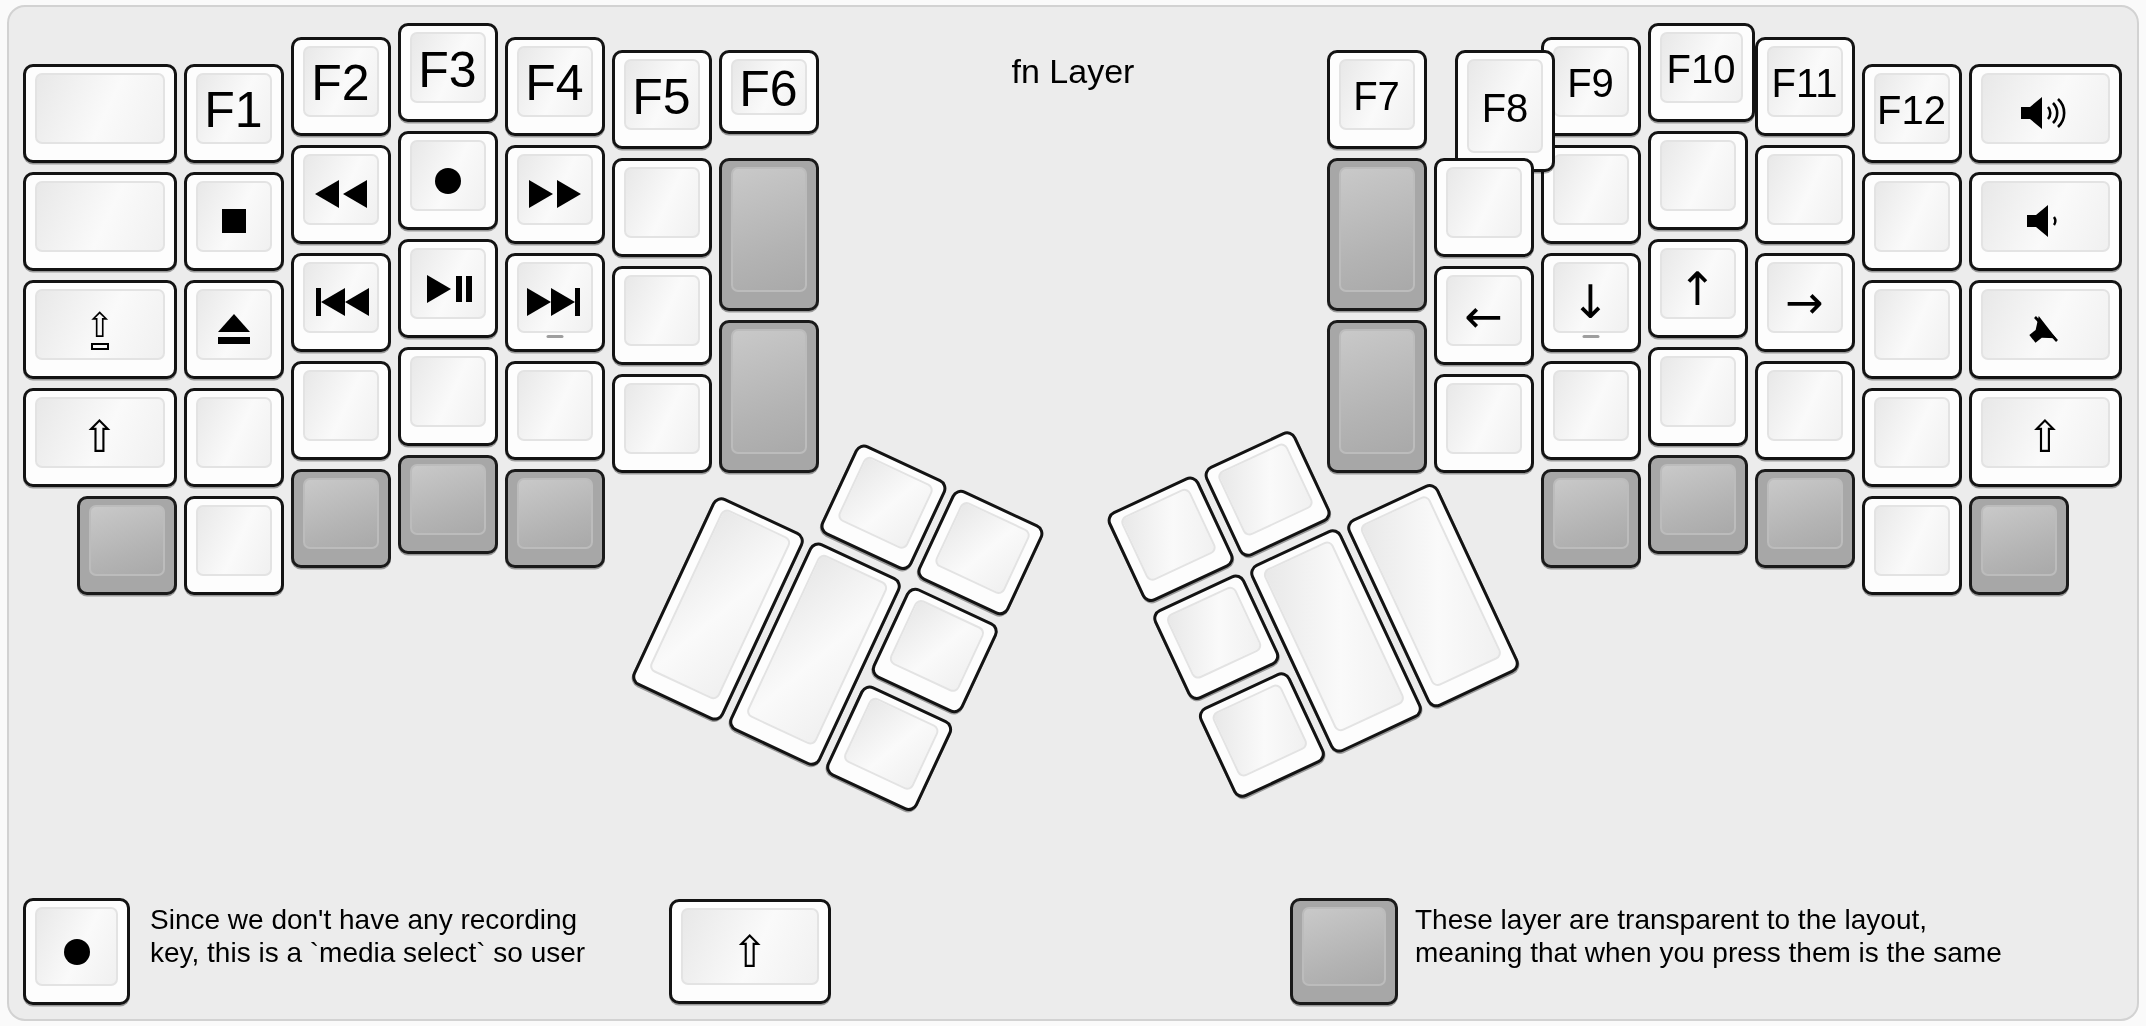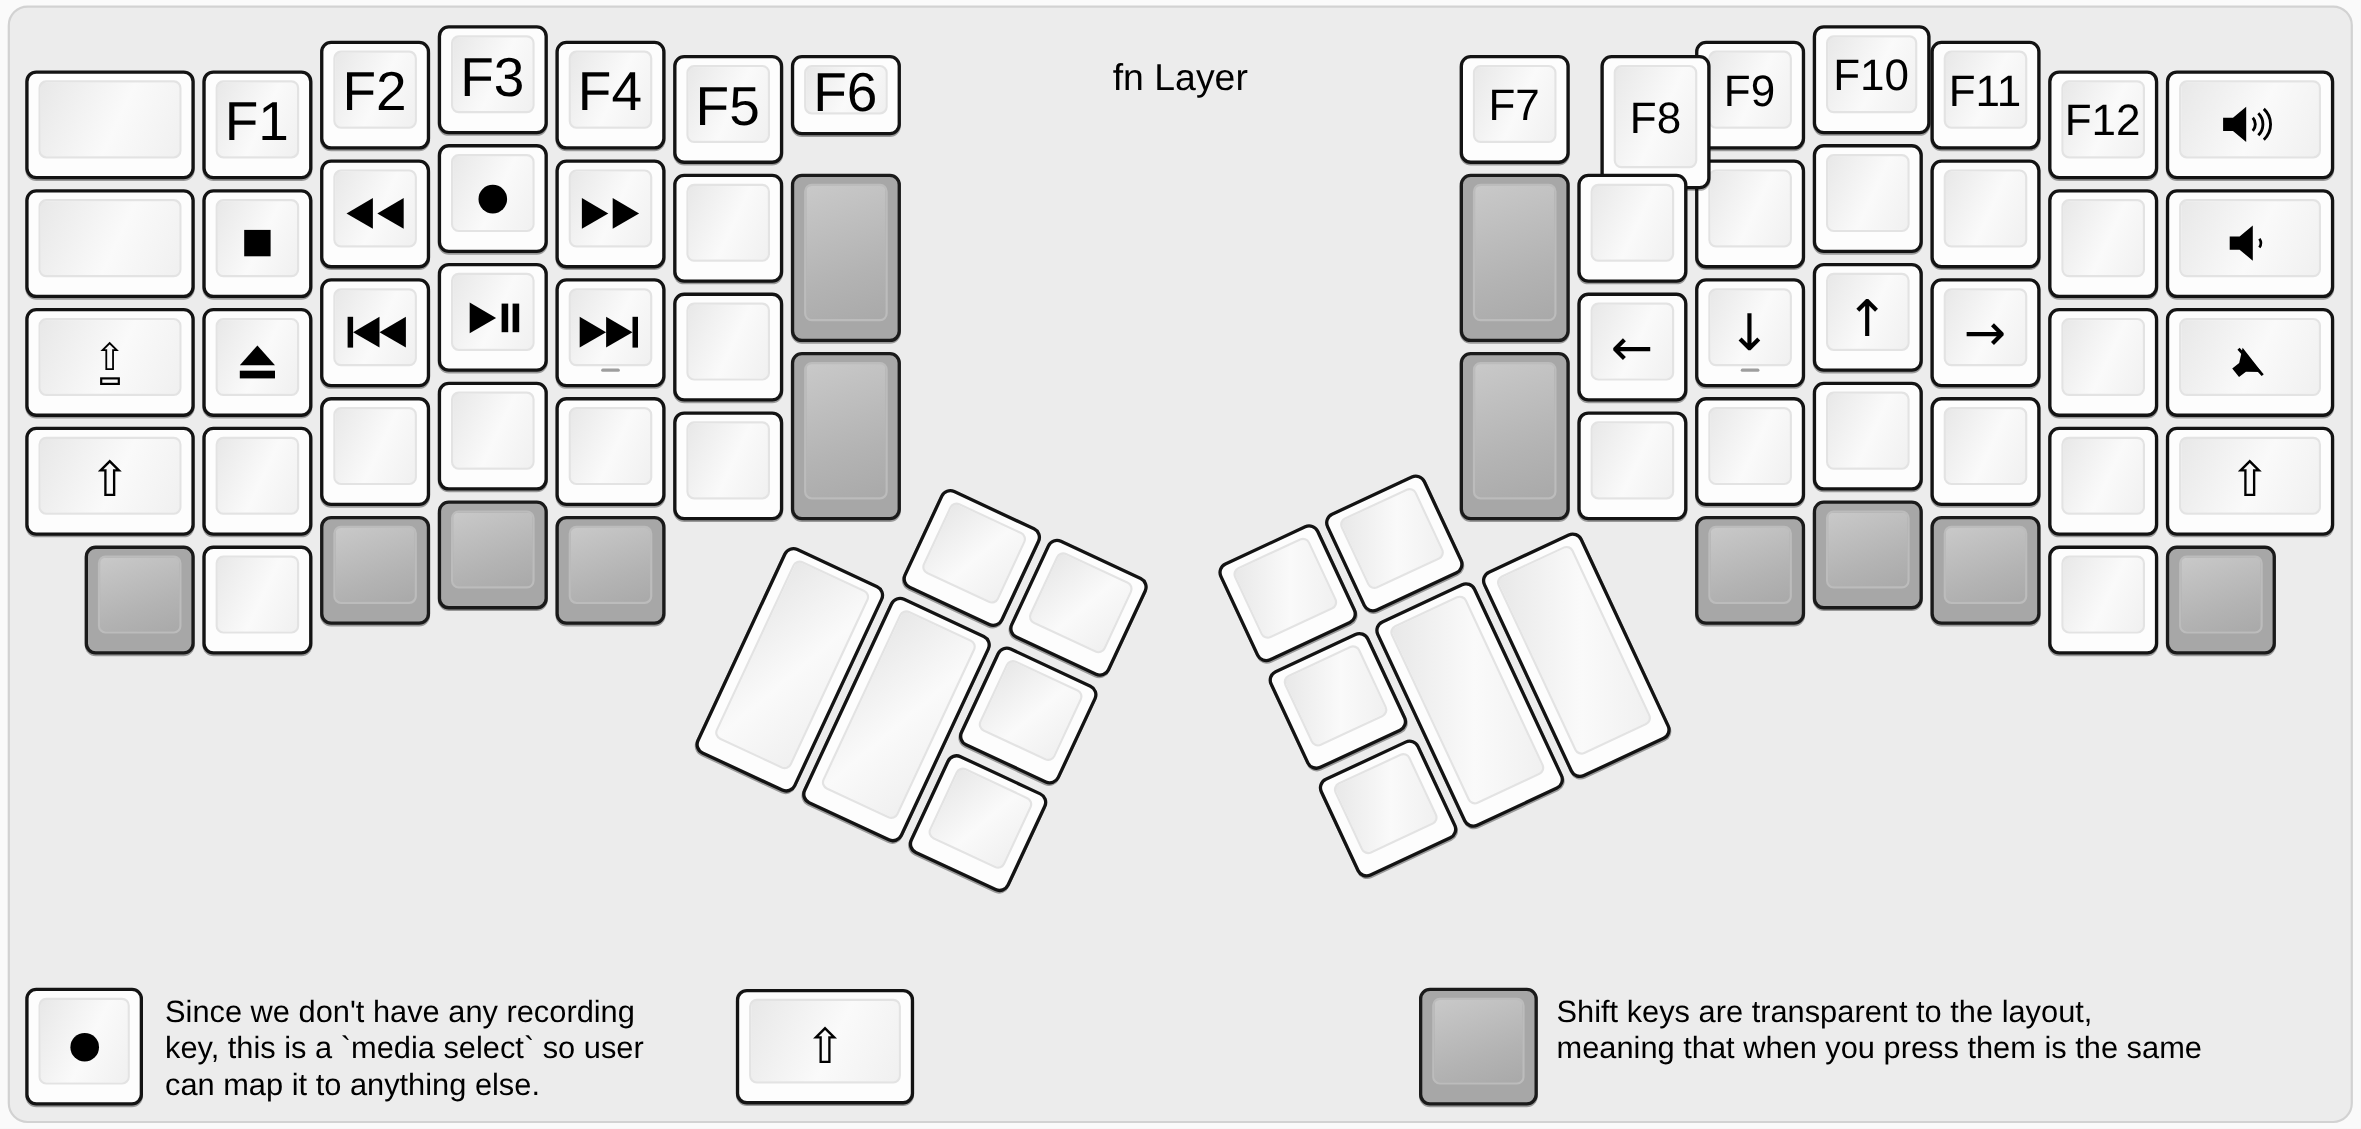--- a/index.html
+++ b/index.html
@@ -206,7 +206,7 @@
       <div class="key" style="left: 611.5px; top: 374px; width: 100px; height: 99px;">
         <div class="top"></div>
       </div>
-      <div class="key" style="left: 718.5px; top: 50px; width: 100px; height: 73px;">
+      <div class="key" style="left: 718.5px; top: 50px; width: 100px; height: 84px;">
         <div class="top"></div>
         <div class="glyph">
           <span class="flabel fl">F6</span>

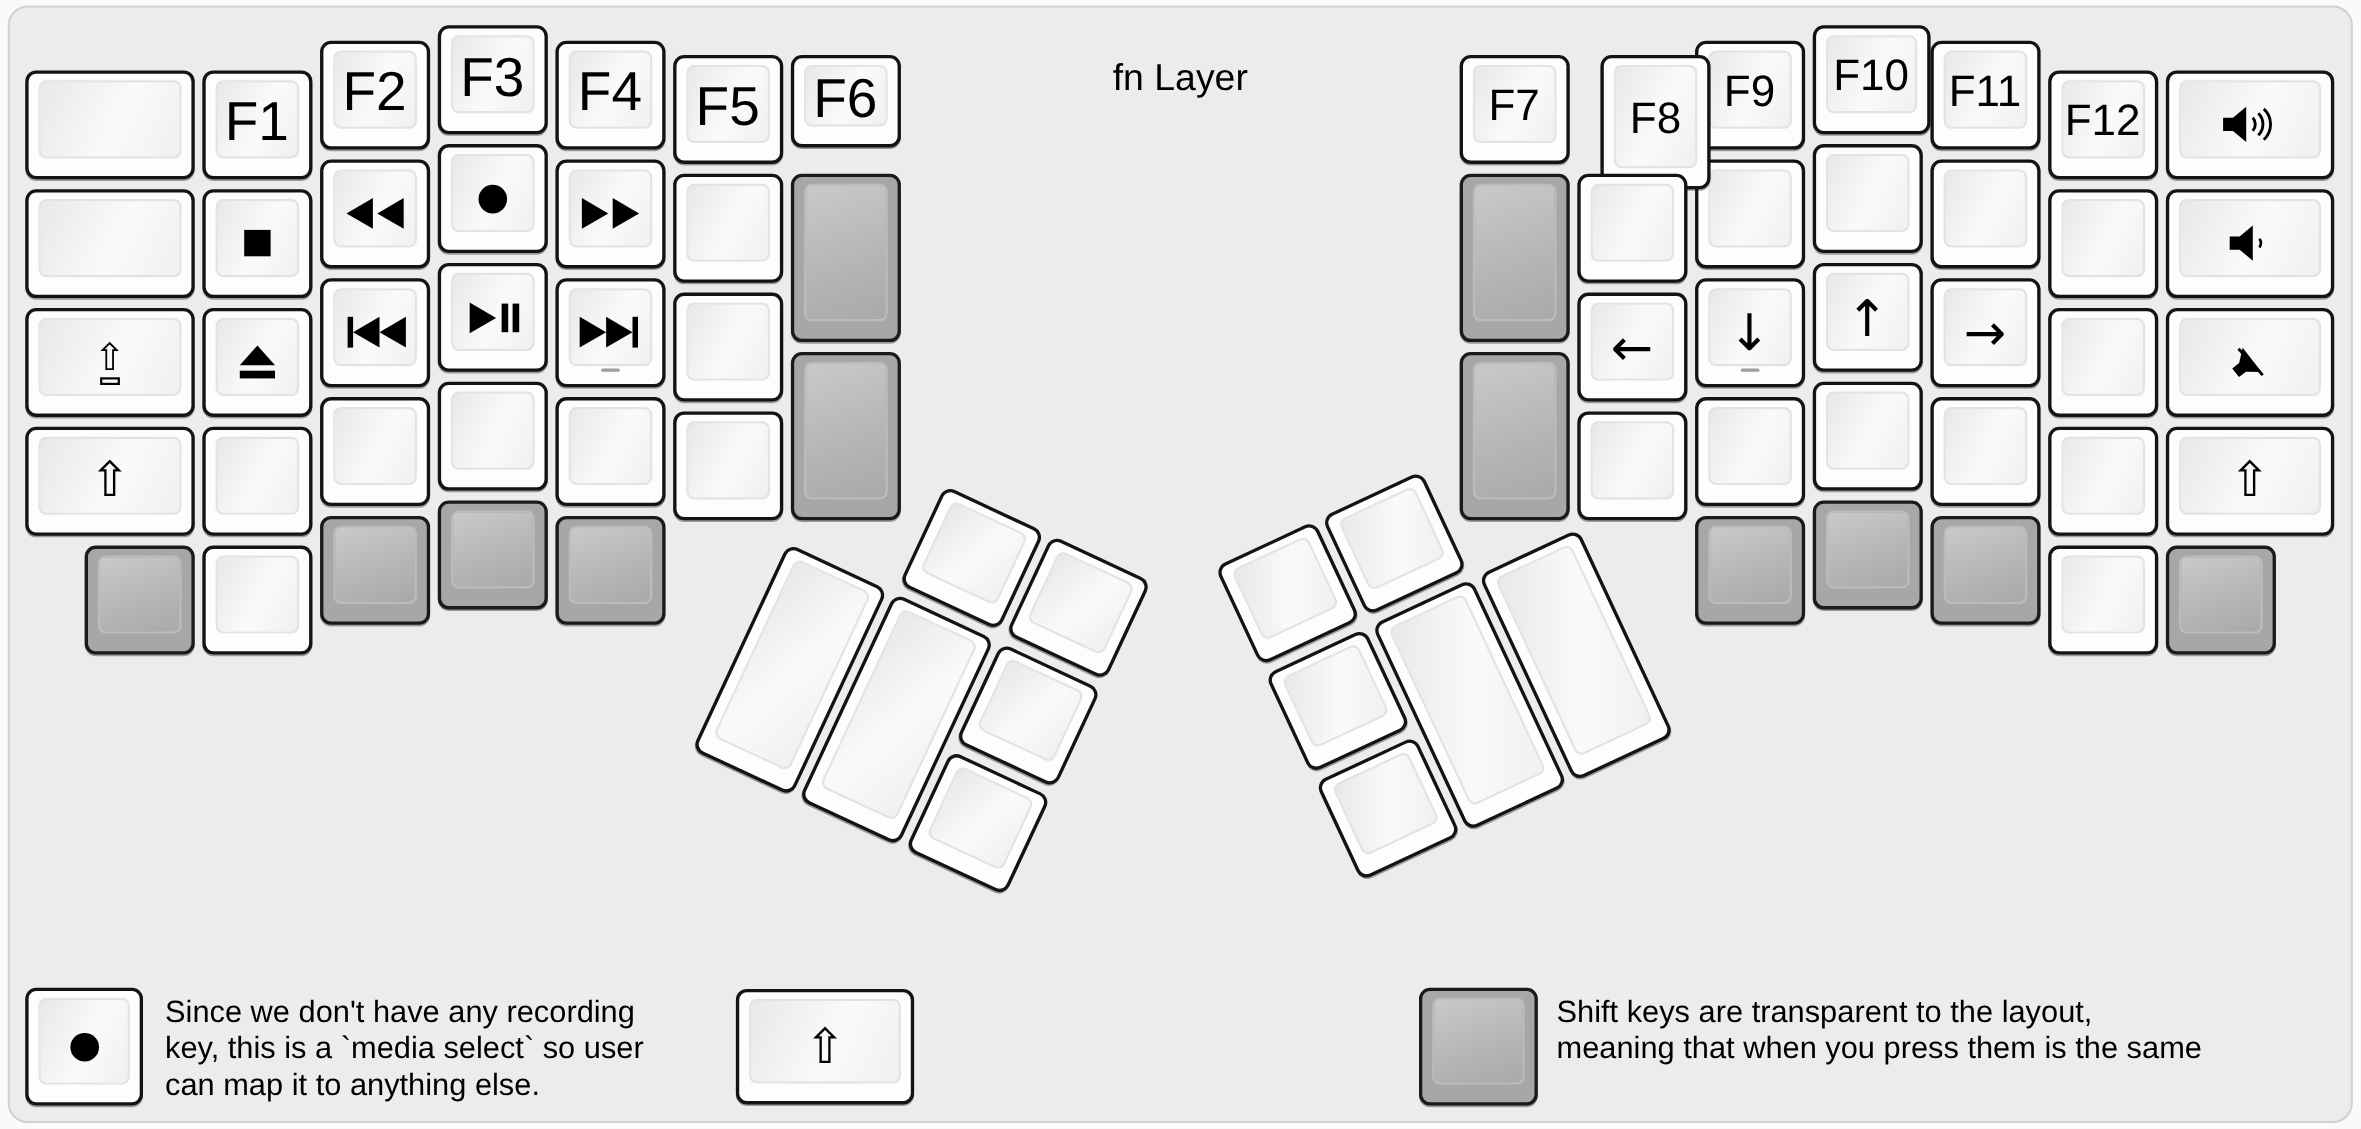--- a/index.html
+++ b/index.html
@@ -437,7 +437,7 @@
         <div class="top"></div>
       </div>
       <div class="legend-text" style="left: 1415px; top: 903px;">
-        <div class="legend-line">Shift keys are transparent to the layout,</div>
+        <div class="legend-line">These layer are transparent to the layout,</div>
         <div class="legend-line">meaning that when you press them is the same</div>
       </div>
     </div>

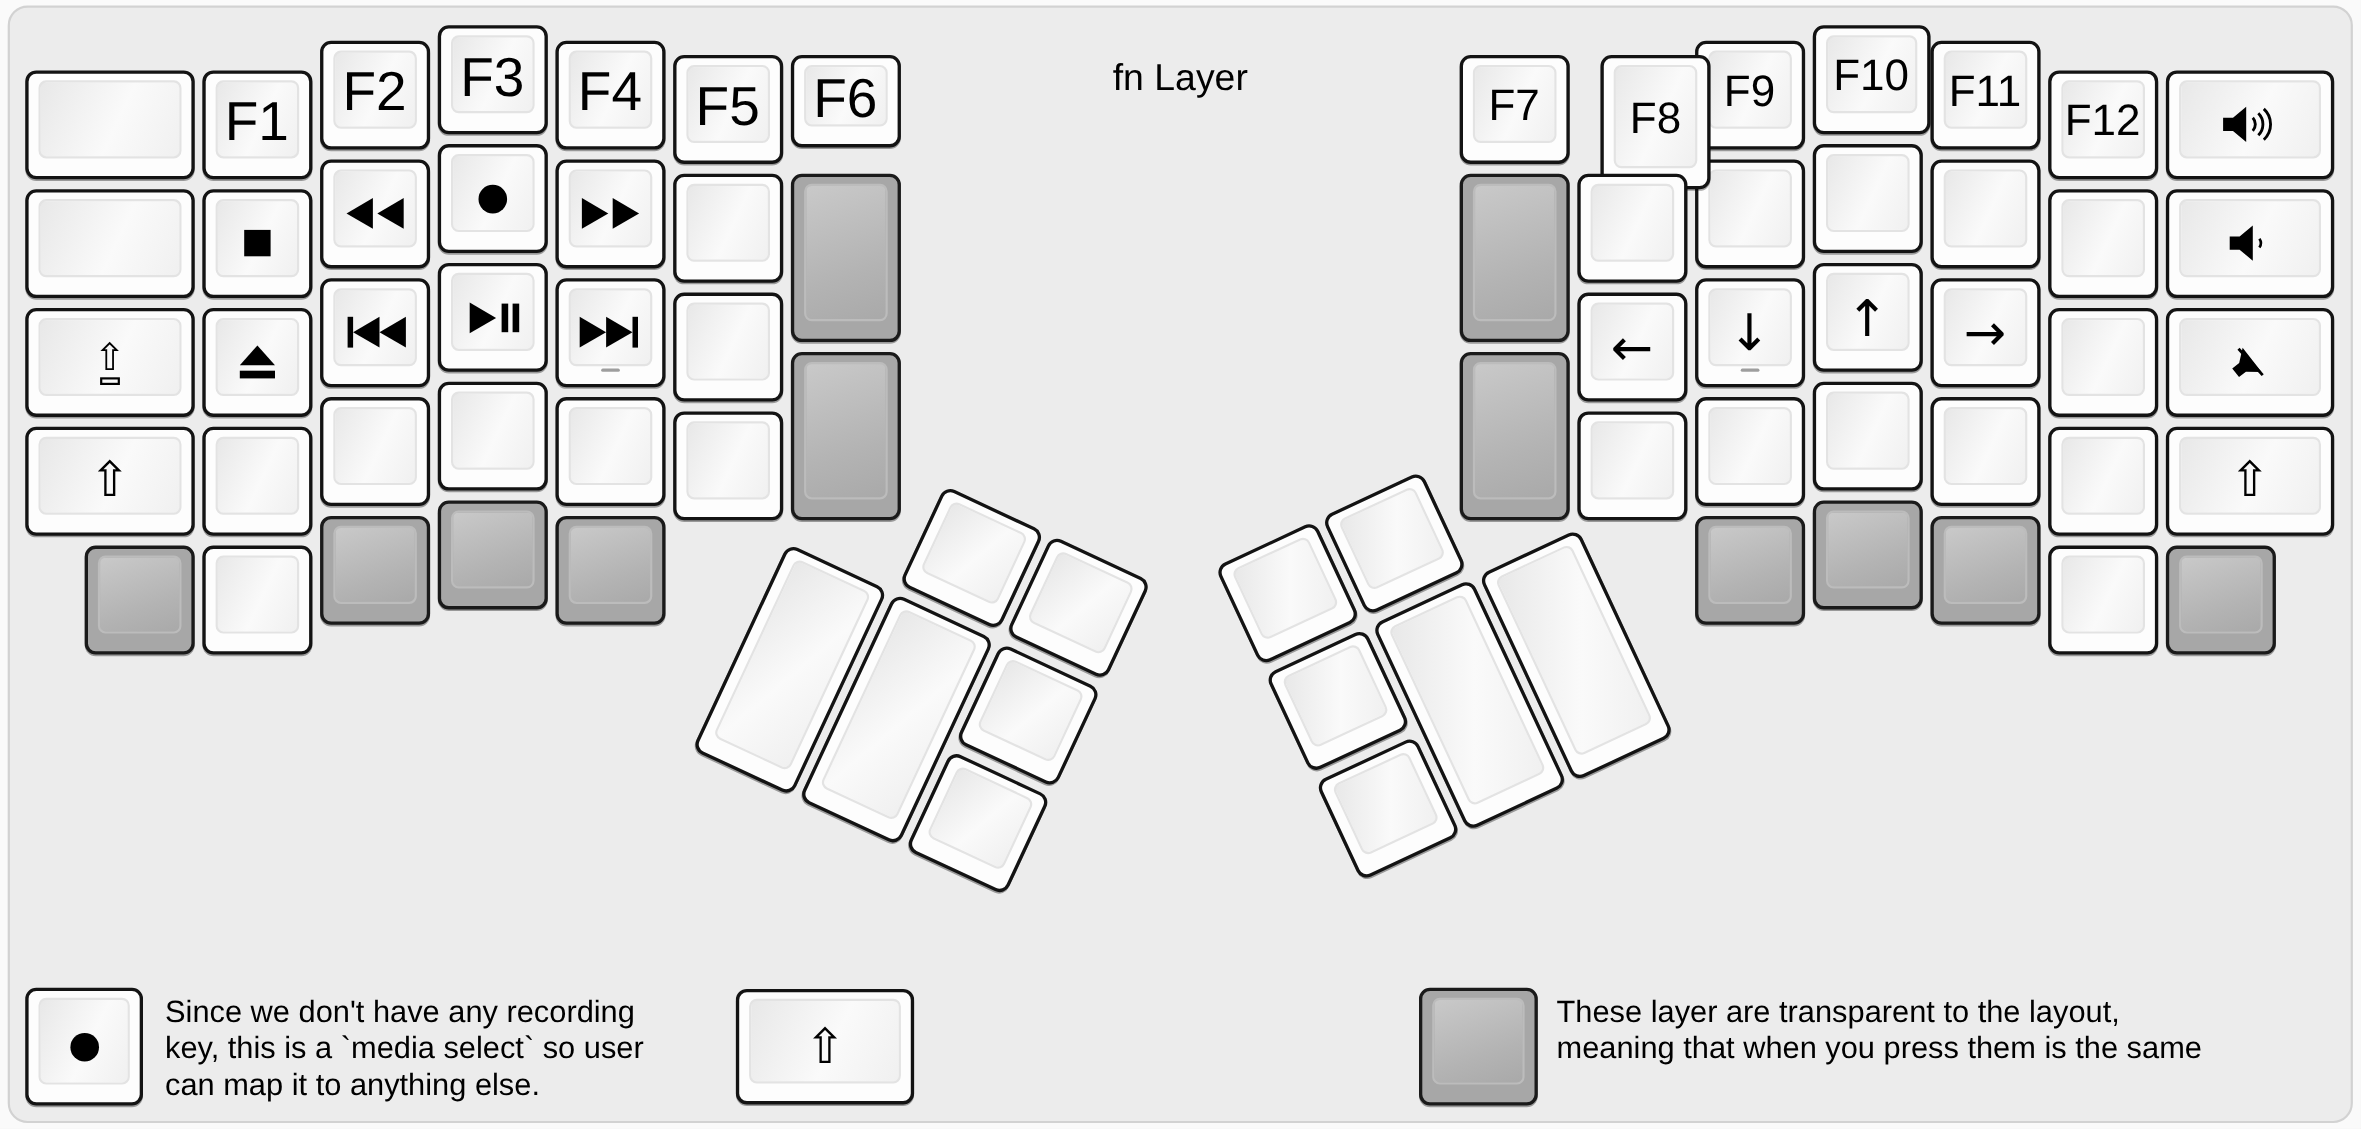--- a/index.html
+++ b/index.html
@@ -423,7 +423,6 @@
       <div class="legend-text" style="left: 150px; top: 903px;">
         <div class="legend-line">Since we don't have any recording</div>
         <div class="legend-line">key, this is a `media select` so user</div>
-        <div class="legend-line">can map it to anything else.</div>
       </div>
       <div class="key" style="left: 669px; top: 899px; width: 162px; height: 105px;">
         <div class="top"></div>

